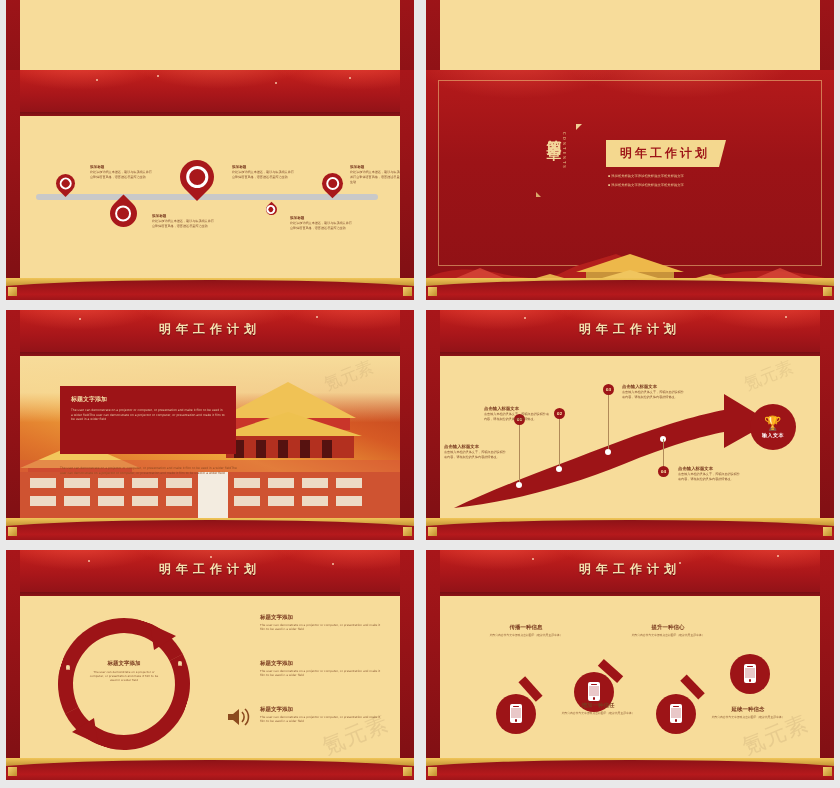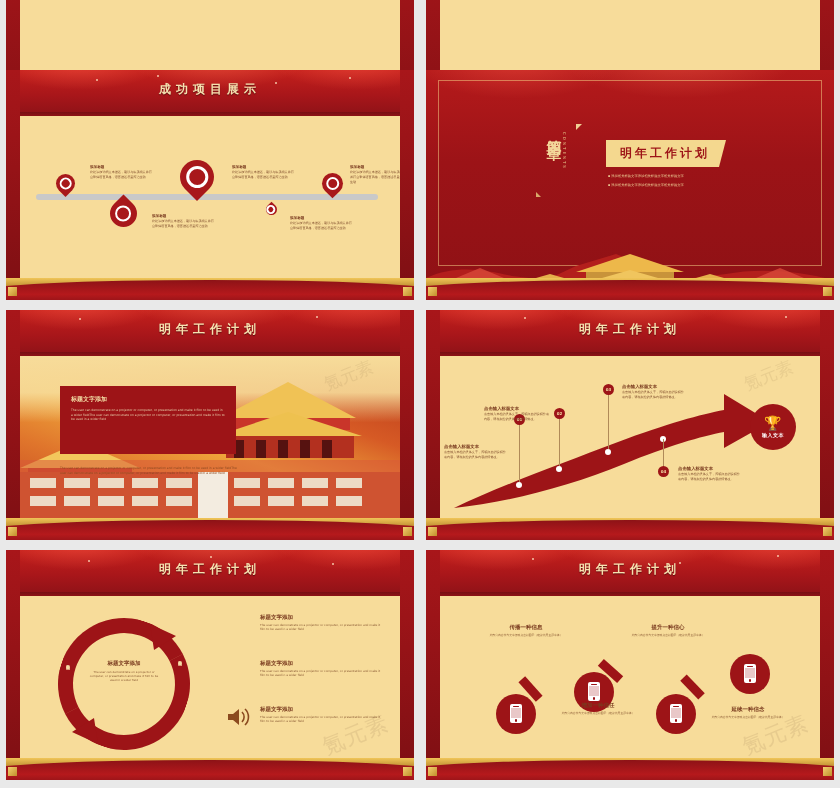--- a/index.html
+++ b/index.html
@@ -356,7 +356,6 @@
         <div class="spark" style="left:37%;top:5px"></div>
       <div class="spark" style="left:66%;top:12px"></div>
         <div class="spark" style="left:84%;top:7px"></div>
-      <div class="hdr-title cn">成功项目展示</div>
     </div>
     <div class="side-l"></div>
     <div class="side-r"></div>

